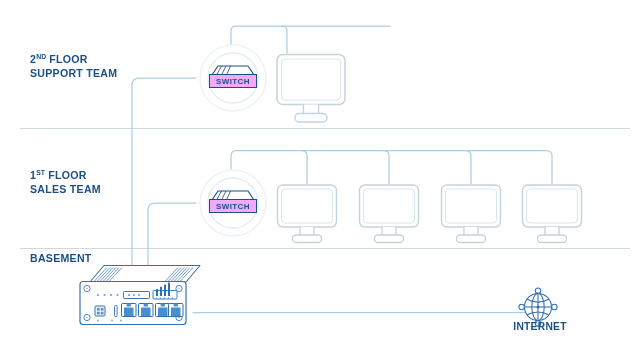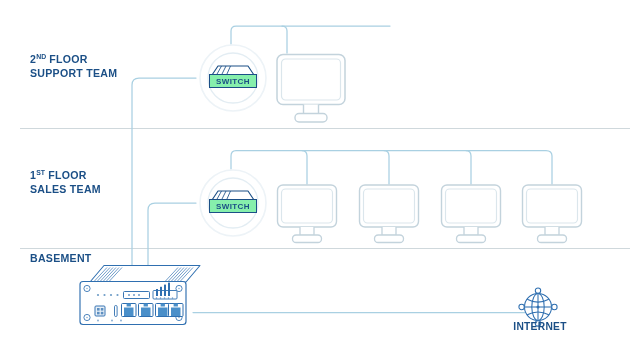--- a/index.html
+++ b/index.html
@@ -36,7 +36,7 @@
   .switch-tag{
     position:absolute;left:13px;top:33px;
     width:48px;height:14px;
-    background:#86efac;
+    background:#f0abfc;
     border:1.1px solid #1b4f86;
     color:#1b4f86;
     font-size:8px;font-weight:bold;letter-spacing:.4px;

